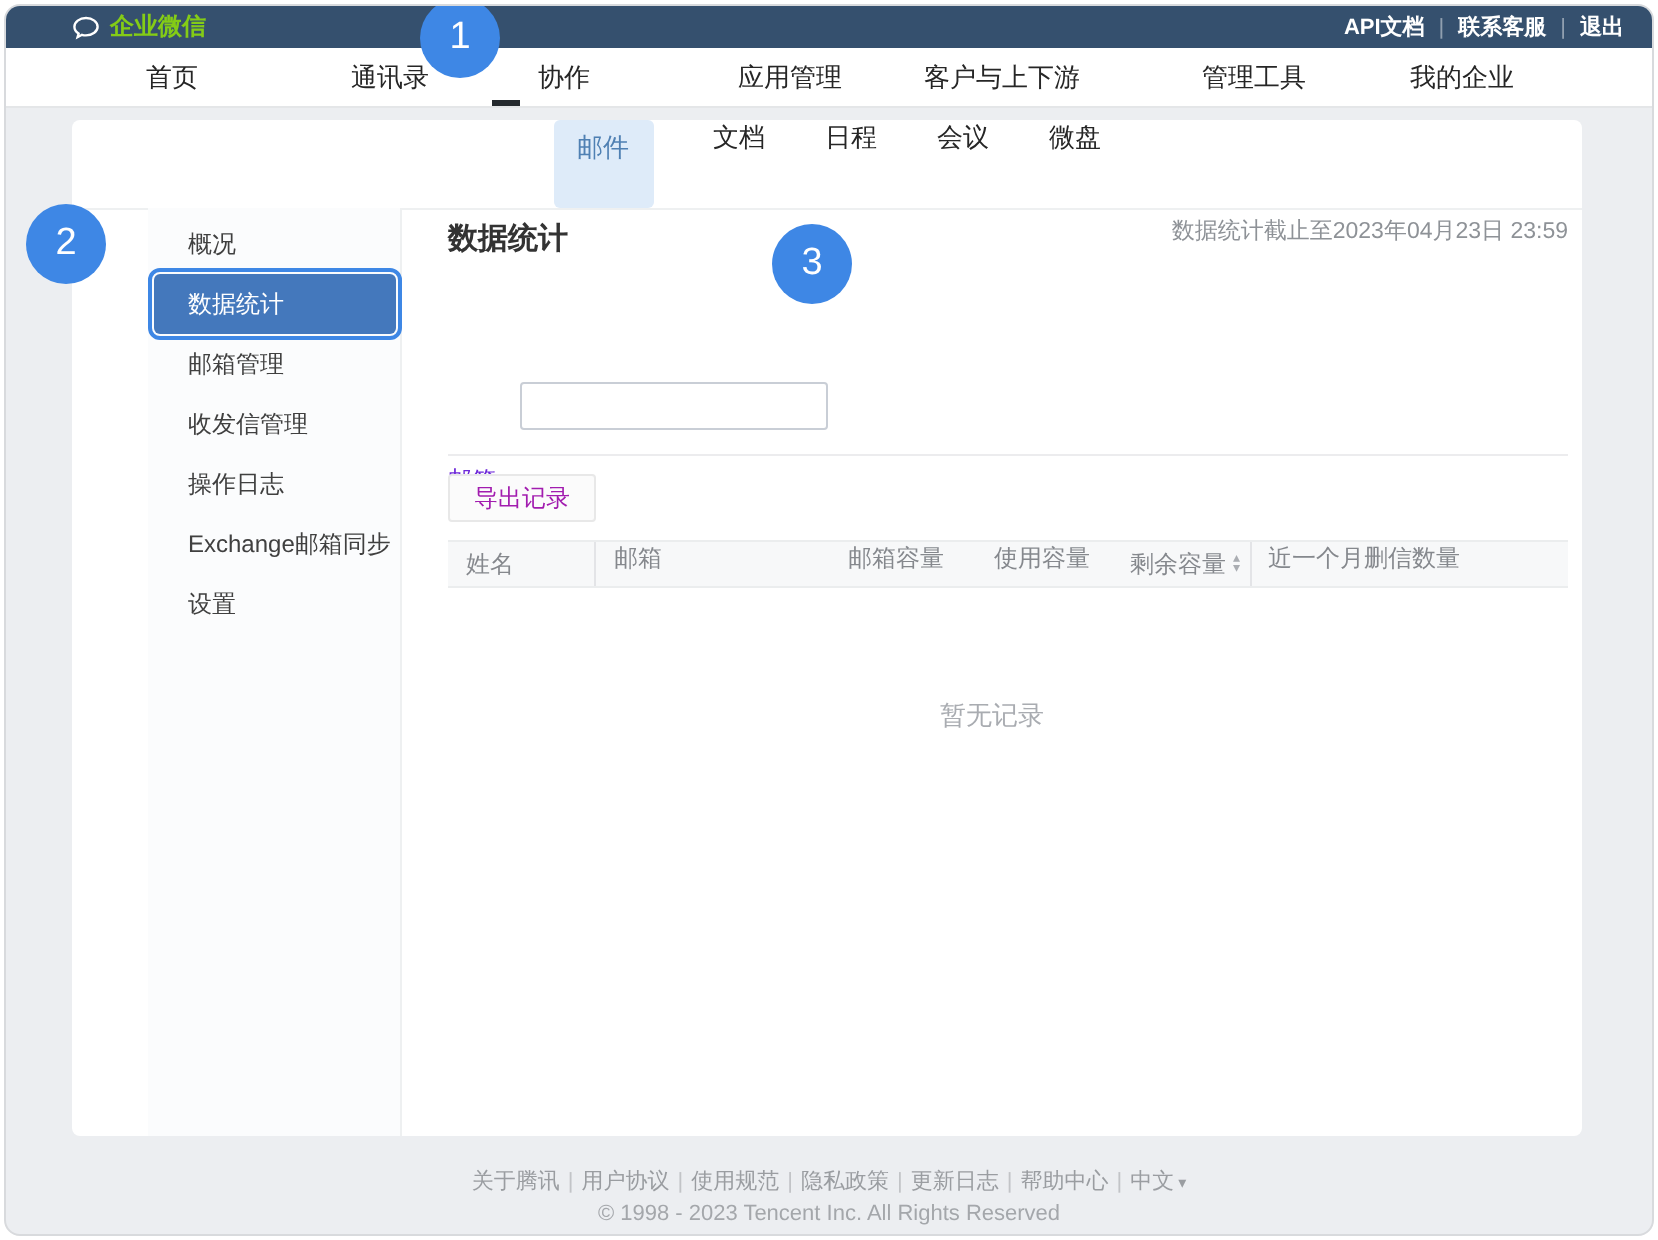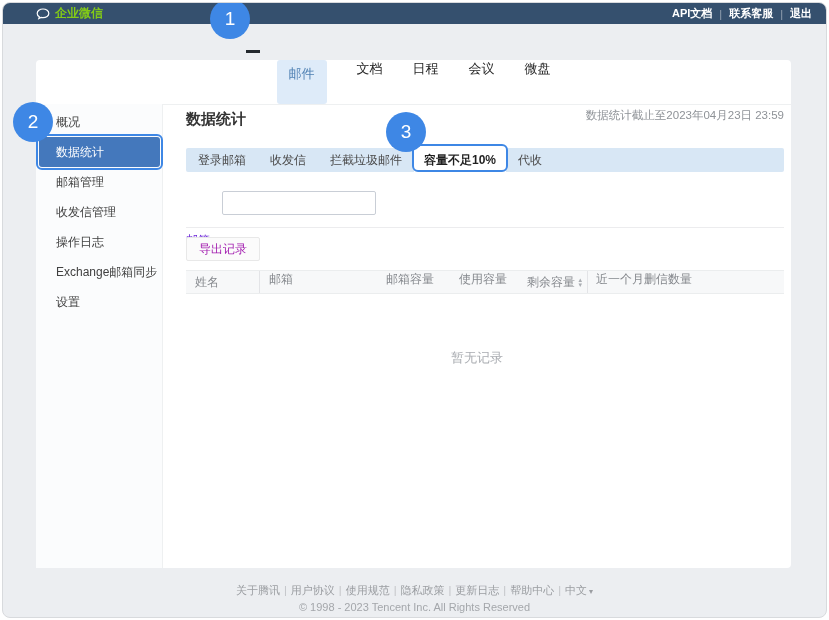--- a/index.html
+++ b/index.html
@@ -116,6 +116,15 @@
       </div>
     </div>
 
+    <div class="navbar">
+      <span class="nav-item nav-i0">首页</span>
+      <span class="nav-item nav-i1">通讯录</span>
+      <span class="nav-item nav-i2">协作</span>
+      <span class="nav-item nav-i3">应用管理</span>
+      <span class="nav-item nav-i4">客户与上下游</span>
+      <span class="nav-item nav-i5">管理工具</span>
+      <span class="nav-item nav-i6">我的企业</span>
+    </div>
     <div class="nav-underline"></div>
 
     <div class="card">

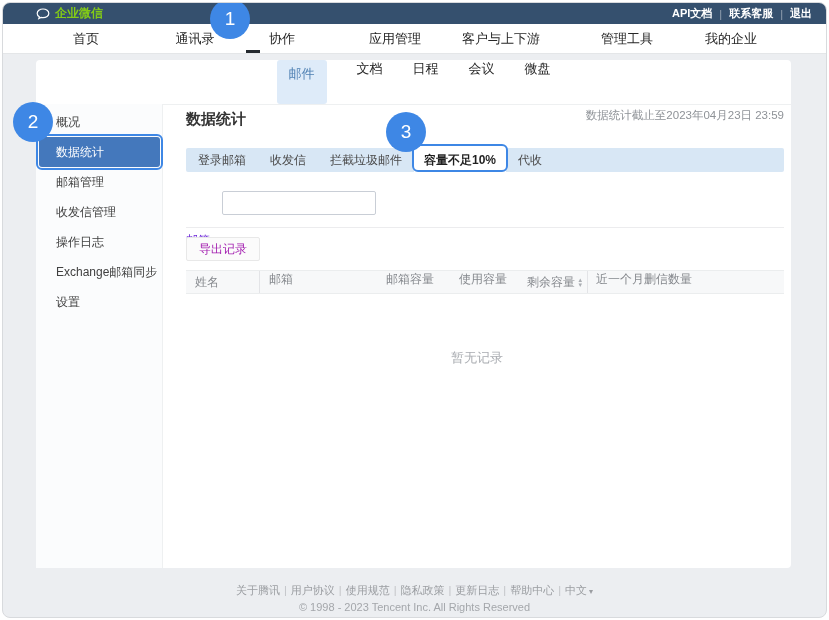--- a/index.html
+++ b/index.html
@@ -38,7 +38,7 @@
 
   
   .sidebar{width:127px;border-right:1px solid #eef0f1;background:#FBFCFD;padding-top:3px;
-           box-sizing:border-box;flex:none;}
+           box-sizing:border-box;flex:none;margin-left:38px;}
   .side-item{height:30px;line-height:30px;padding-left:17px;font-size:12px;color:#404040;
              margin:0 2px 0 3px;border-radius:3px;cursor:pointer;white-space:nowrap;position:relative;}
   .side-item.active{background:#4478BC;color:#fff;}

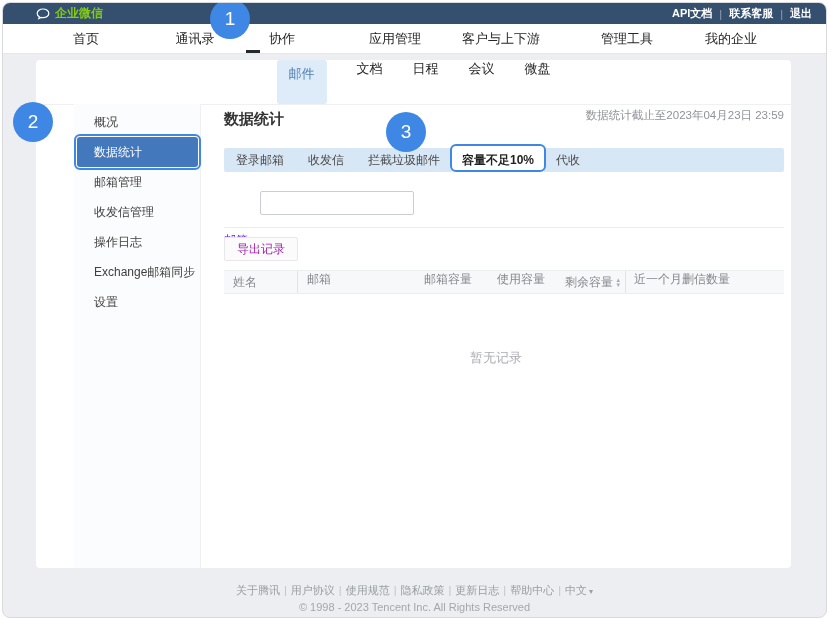--- a/index.html
+++ b/index.html
@@ -156,16 +156,6 @@
           <div class="m-title">数据统计</div>
           <div class="m-meta">数据统计截止至2023年04月23日 23:59</div>
 
-          <div class="tabbar">
-            <span class="tab">登录邮箱</span>
-            <span class="tab">收发信</span>
-            <span class="tab">拦截垃圾邮件</span>
-            <span class="tab active">
-              <span>容量不足10%</span>
-              <span class="ann-box ann-box-tab"></span>
-            </span>
-            <span class="tab">代收</span>
-          </div>
 
           <div class="form-label">邮箱:</div>
           <input class="form-input" type="text" value="" style="">

